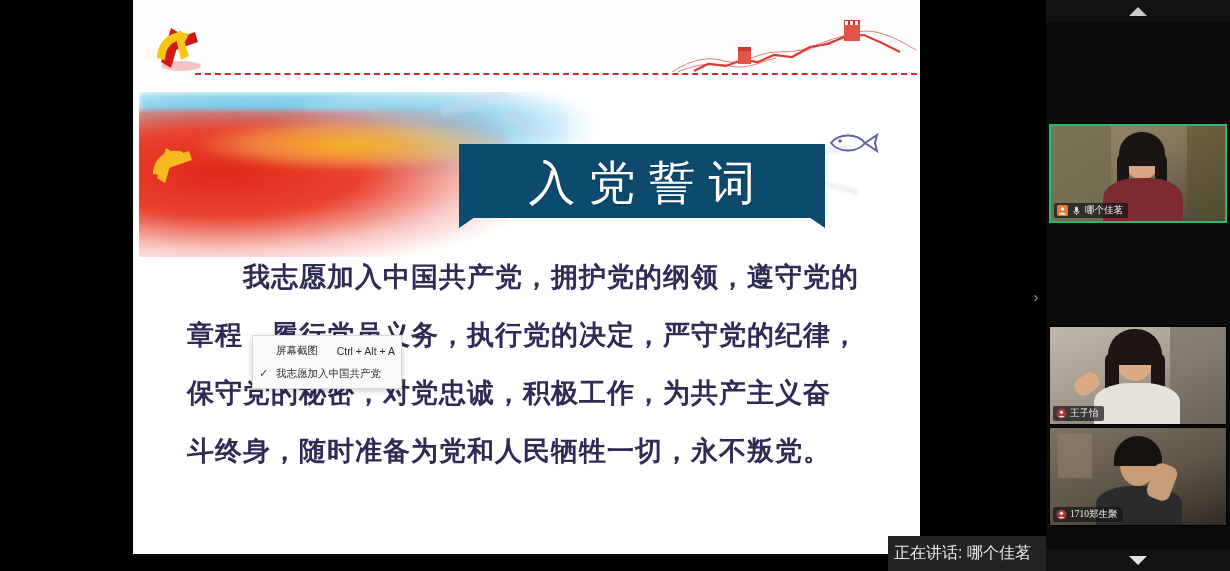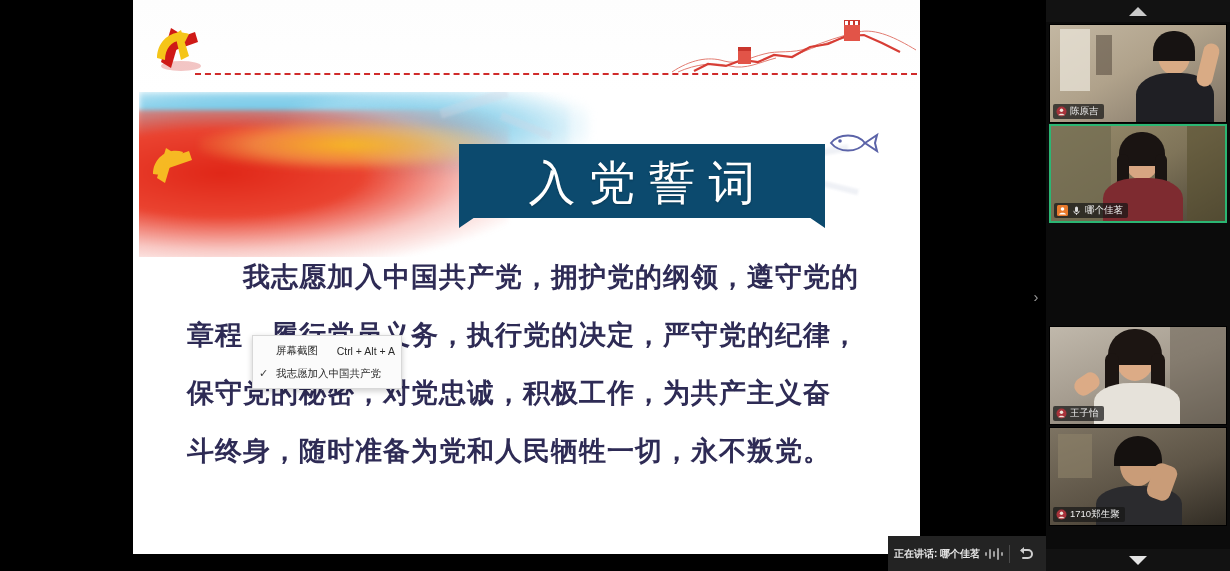--- a/index.html
+++ b/index.html
@@ -274,25 +274,6 @@
       <span class="tri tri-up"></span>
     </div>
 
-    <div class="tile" style="top:24px;">
-      <div class="tile-bg" style="background:linear-gradient(150deg,#c3b7a2 0%,#b0a28b 45%,#7d7264 100%);"></div>
-      <div style="position:absolute;left:10px;top:4px;width:30px;height:62px;background:#e9e4d8;opacity:.75;"></div>
-      <div style="position:absolute;left:46px;top:10px;width:16px;height:40px;background:#5d5245;opacity:.6;"></div>
-      <div class="person">
-        <div class="head" style="left:108px;top:12px;width:32px;height:38px;background:#d9ab85;"></div>
-        <div style="position:absolute;left:103px;top:6px;width:42px;height:30px;background:#171312;border-radius:20px 20px 0 0;"></div>
-        <div class="torso" style="left:86px;top:48px;width:78px;height:52px;background:#1f1f24;"></div>
-        <div class="arm" style="left:150px;top:18px;width:16px;height:44px;background:#d9ab85;transform:rotate(14deg);"></div>
-      </div>
-      <div class="name-tag">
-        <svg class="tag-ic" viewBox="0 0 11 11">
-          <circle cx="5.5" cy="5.5" r="5" fill="#a8323a"></circle>
-          <circle cx="5.5" cy="4.2" r="1.7" fill="#f0e6da"></circle>
-          <path d="M2.3 9.2 C2.8 7.1 8.2 7.1 8.7 9.2 Z" fill="#f0e6da"></path>
-        </svg>
-        <span class="nm">陈原吉</span>
-      </div>
-    </div>
 
     <div class="tile active" style="top:124px;">
       <div class="tile-bg" style="background:linear-gradient(150deg,#9a8e6e 0%,#7f7459 50%,#4a4436 100%);"></div>

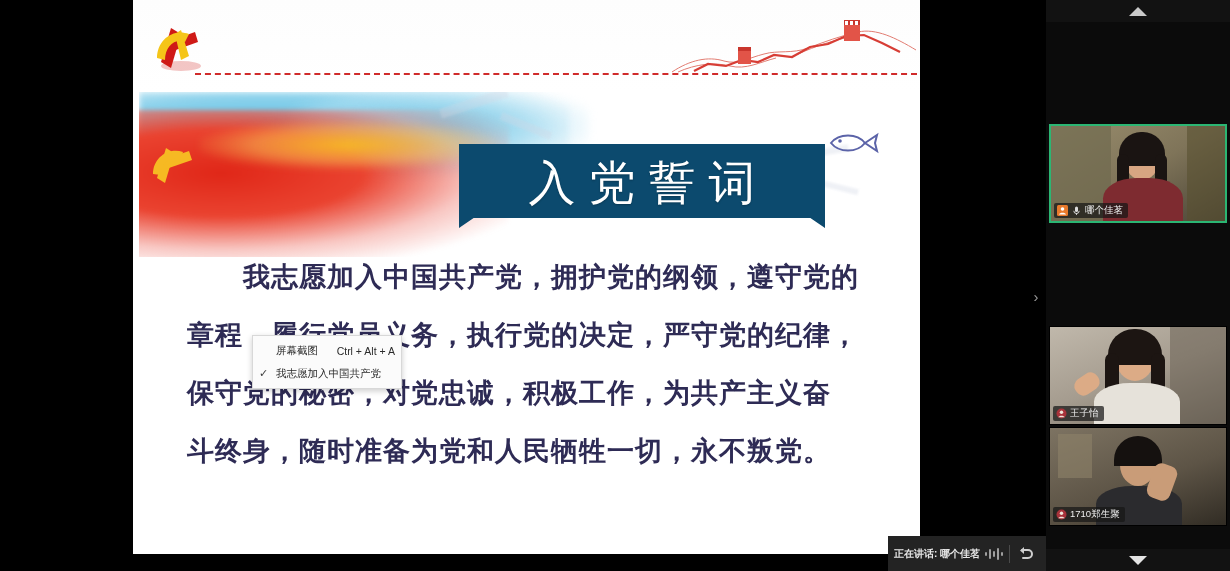--- a/index.html
+++ b/index.html
@@ -323,7 +323,7 @@
       </div>
     </div>
 
-    <div class="tile" style="top:427px;">
+    <div class="tile" style="top:427px;font-family:Liberation Serif, serif;">
       <div class="tile-bg" style="background:linear-gradient(160deg,#7d7362 0%,#5d5446 55%,#312c24 100%);"></div>
       <div style="position:absolute;left:8px;top:6px;width:34px;height:44px;background:#8d8269;opacity:.6;"></div>
       <div class="person">

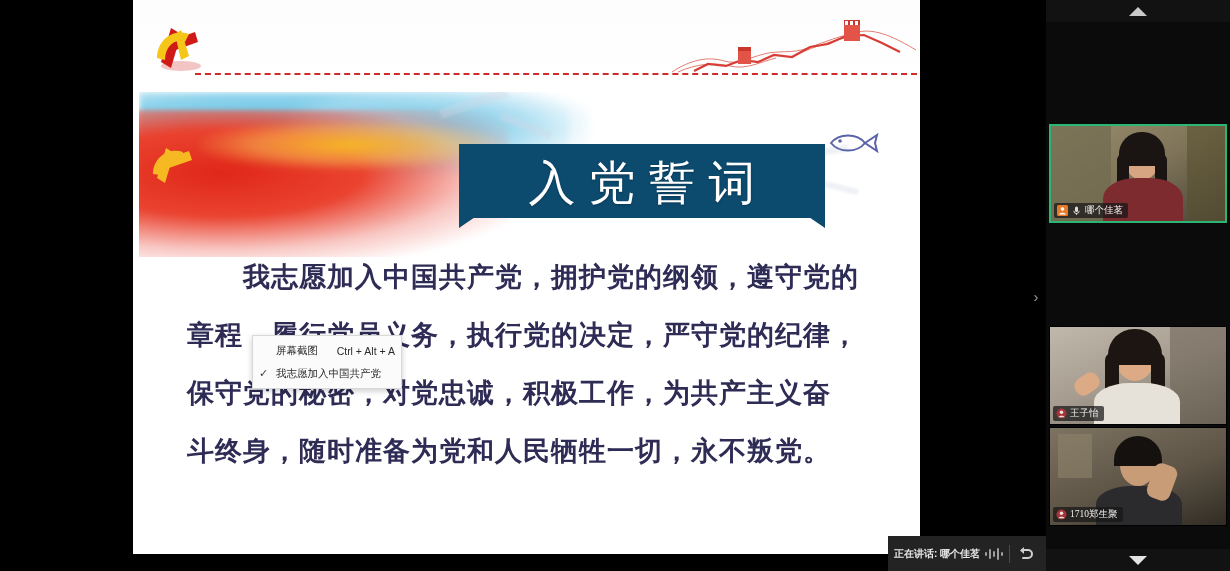--- a/index.html
+++ b/index.html
@@ -119,7 +119,7 @@
     background: #232323; display: flex; align-items: center; padding: 0 6px;
     z-index: 30;
   }
-  #speaking-text { color: #e6e6e6; font-size: 10px; white-space: nowrap; font-weight: bold; }
+  #speaking-text { color: #e6e6e6; font-size: 16px; white-space: nowrap; }
   #speaking-wave { margin-left: 4px; width: 20px; height: 14px; }
   #bar-divider { width: 1px; height: 18px; background: #4a4a4a; margin: 0 7px 0 5px; }
   #undo-icon { width: 18px; height: 16px; }

